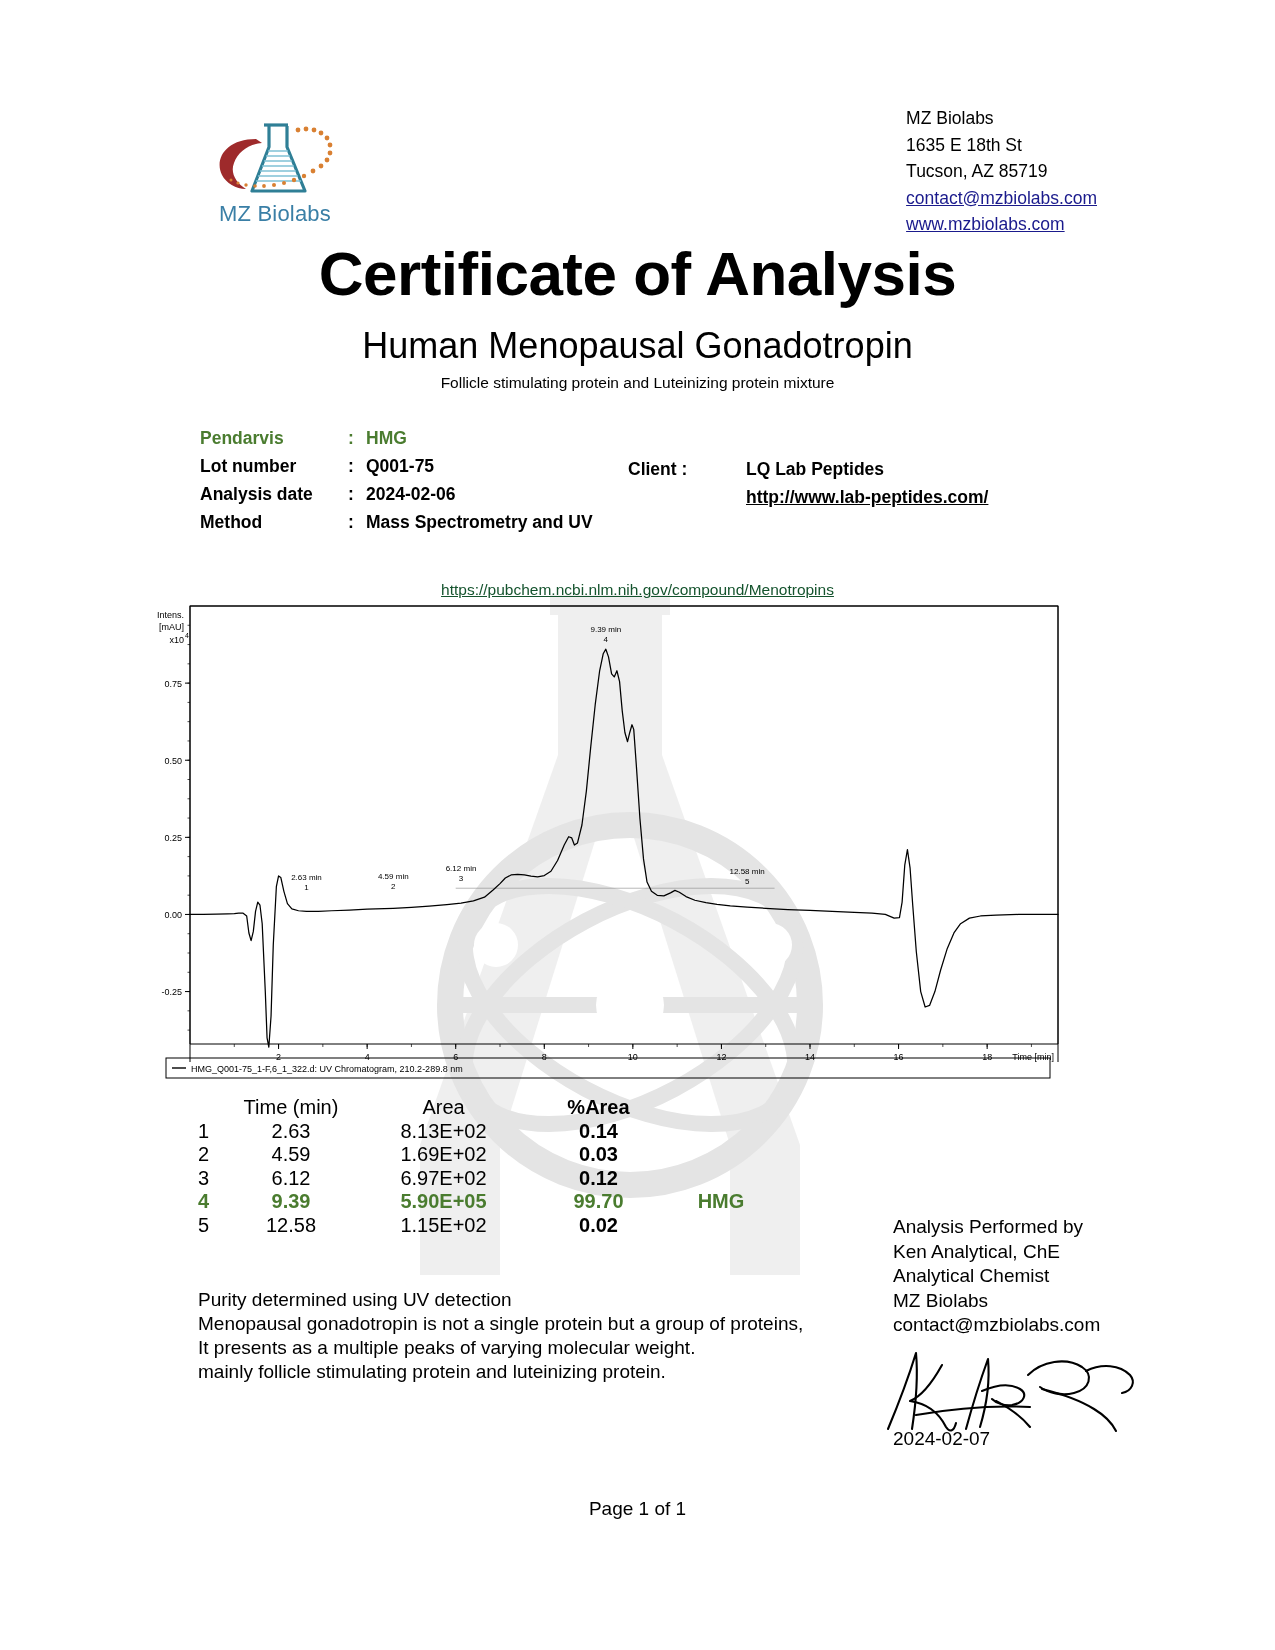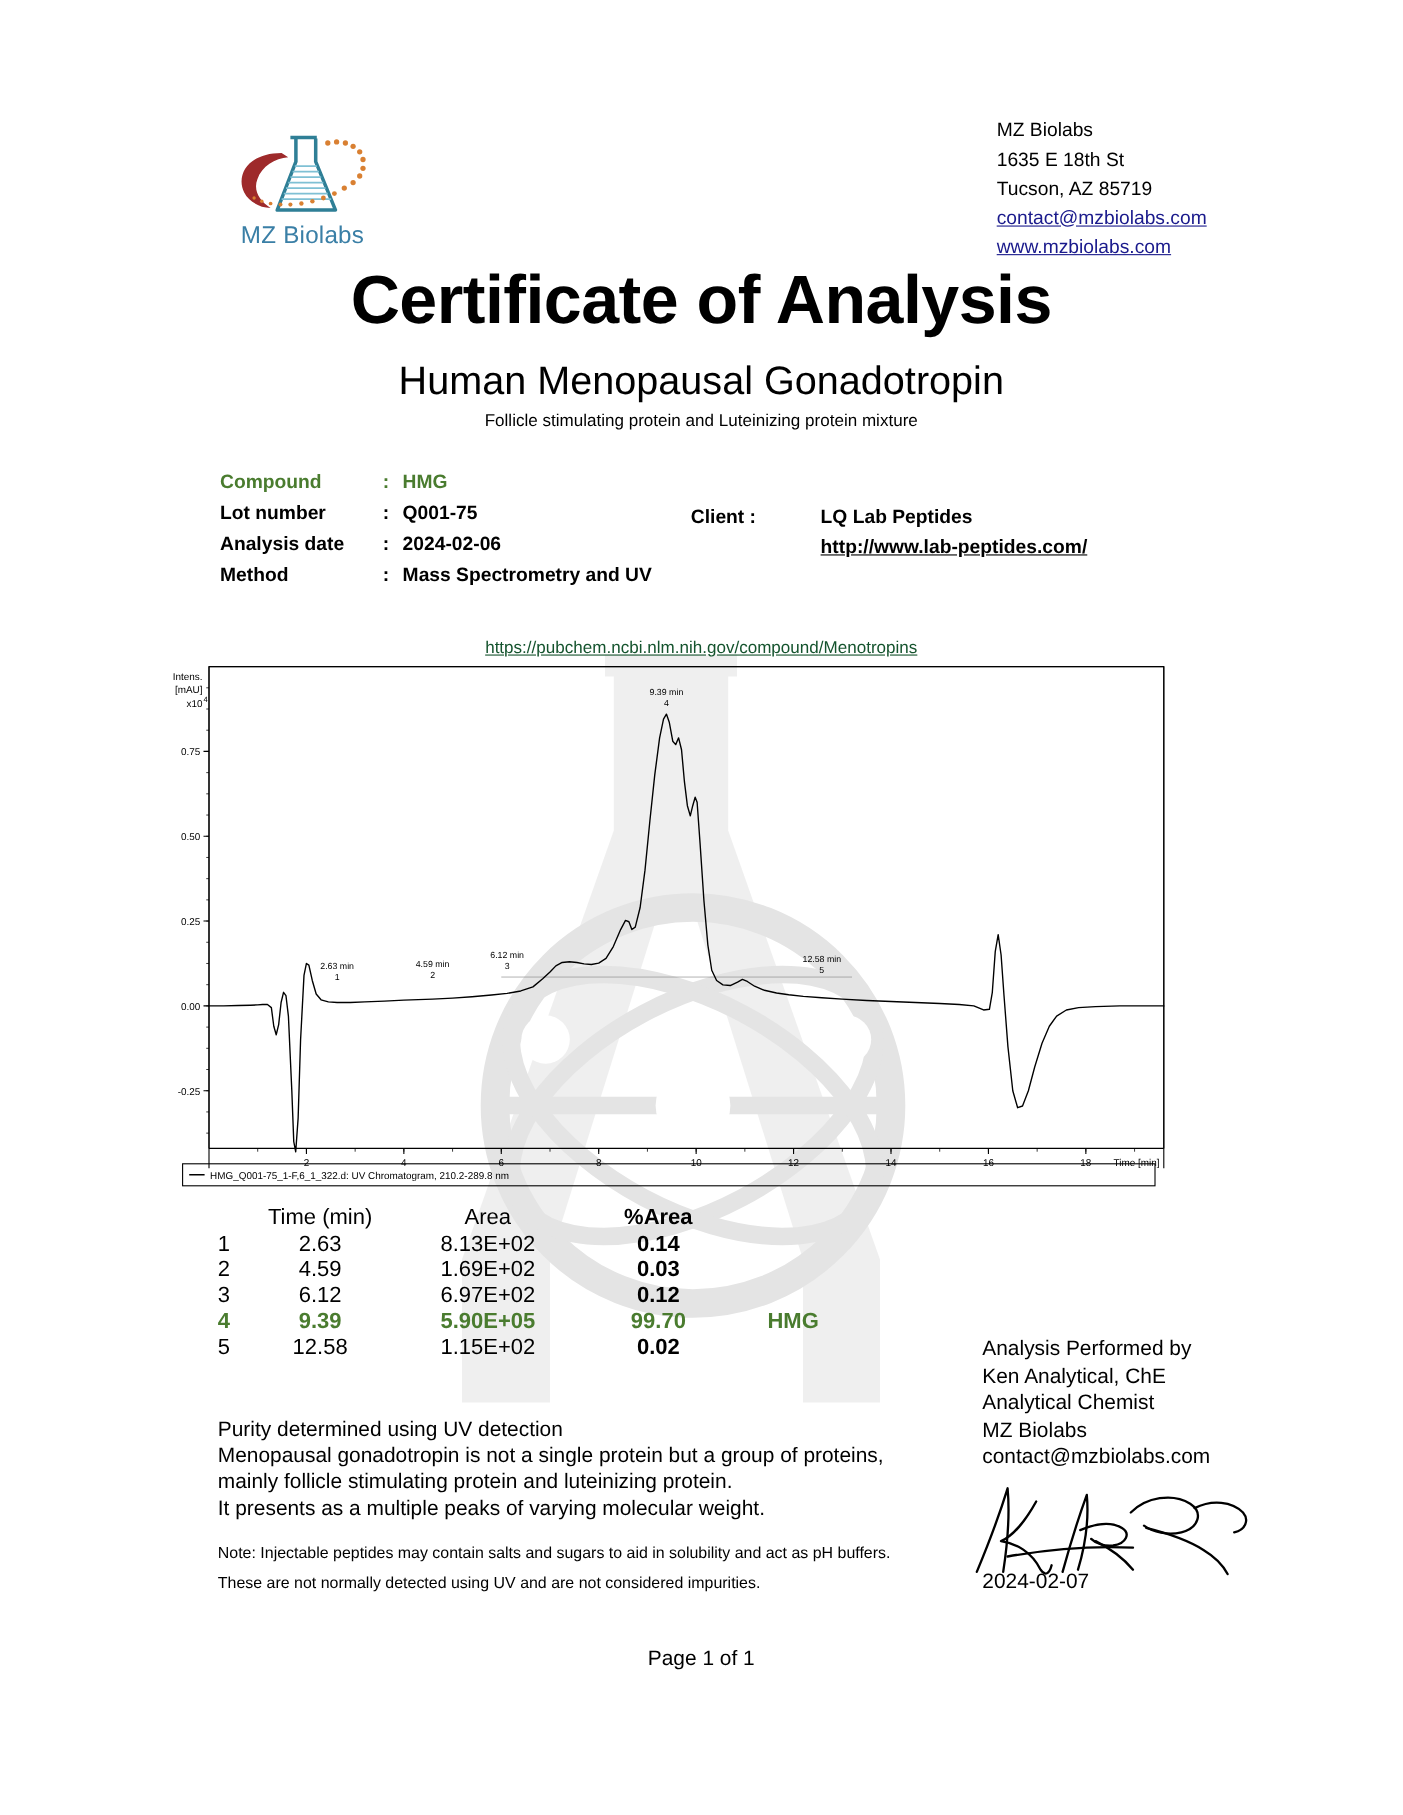--- a/index.html
+++ b/index.html
@@ -288,7 +288,7 @@
     <table>
       <tbody>
           <tr>
-        <td class="lbl green">Compound</td>
+        <td class="lbl green">Pendarvis</td>
         <td class="col green">:</td>
         <td class="green">HMG</td>
       </tr>

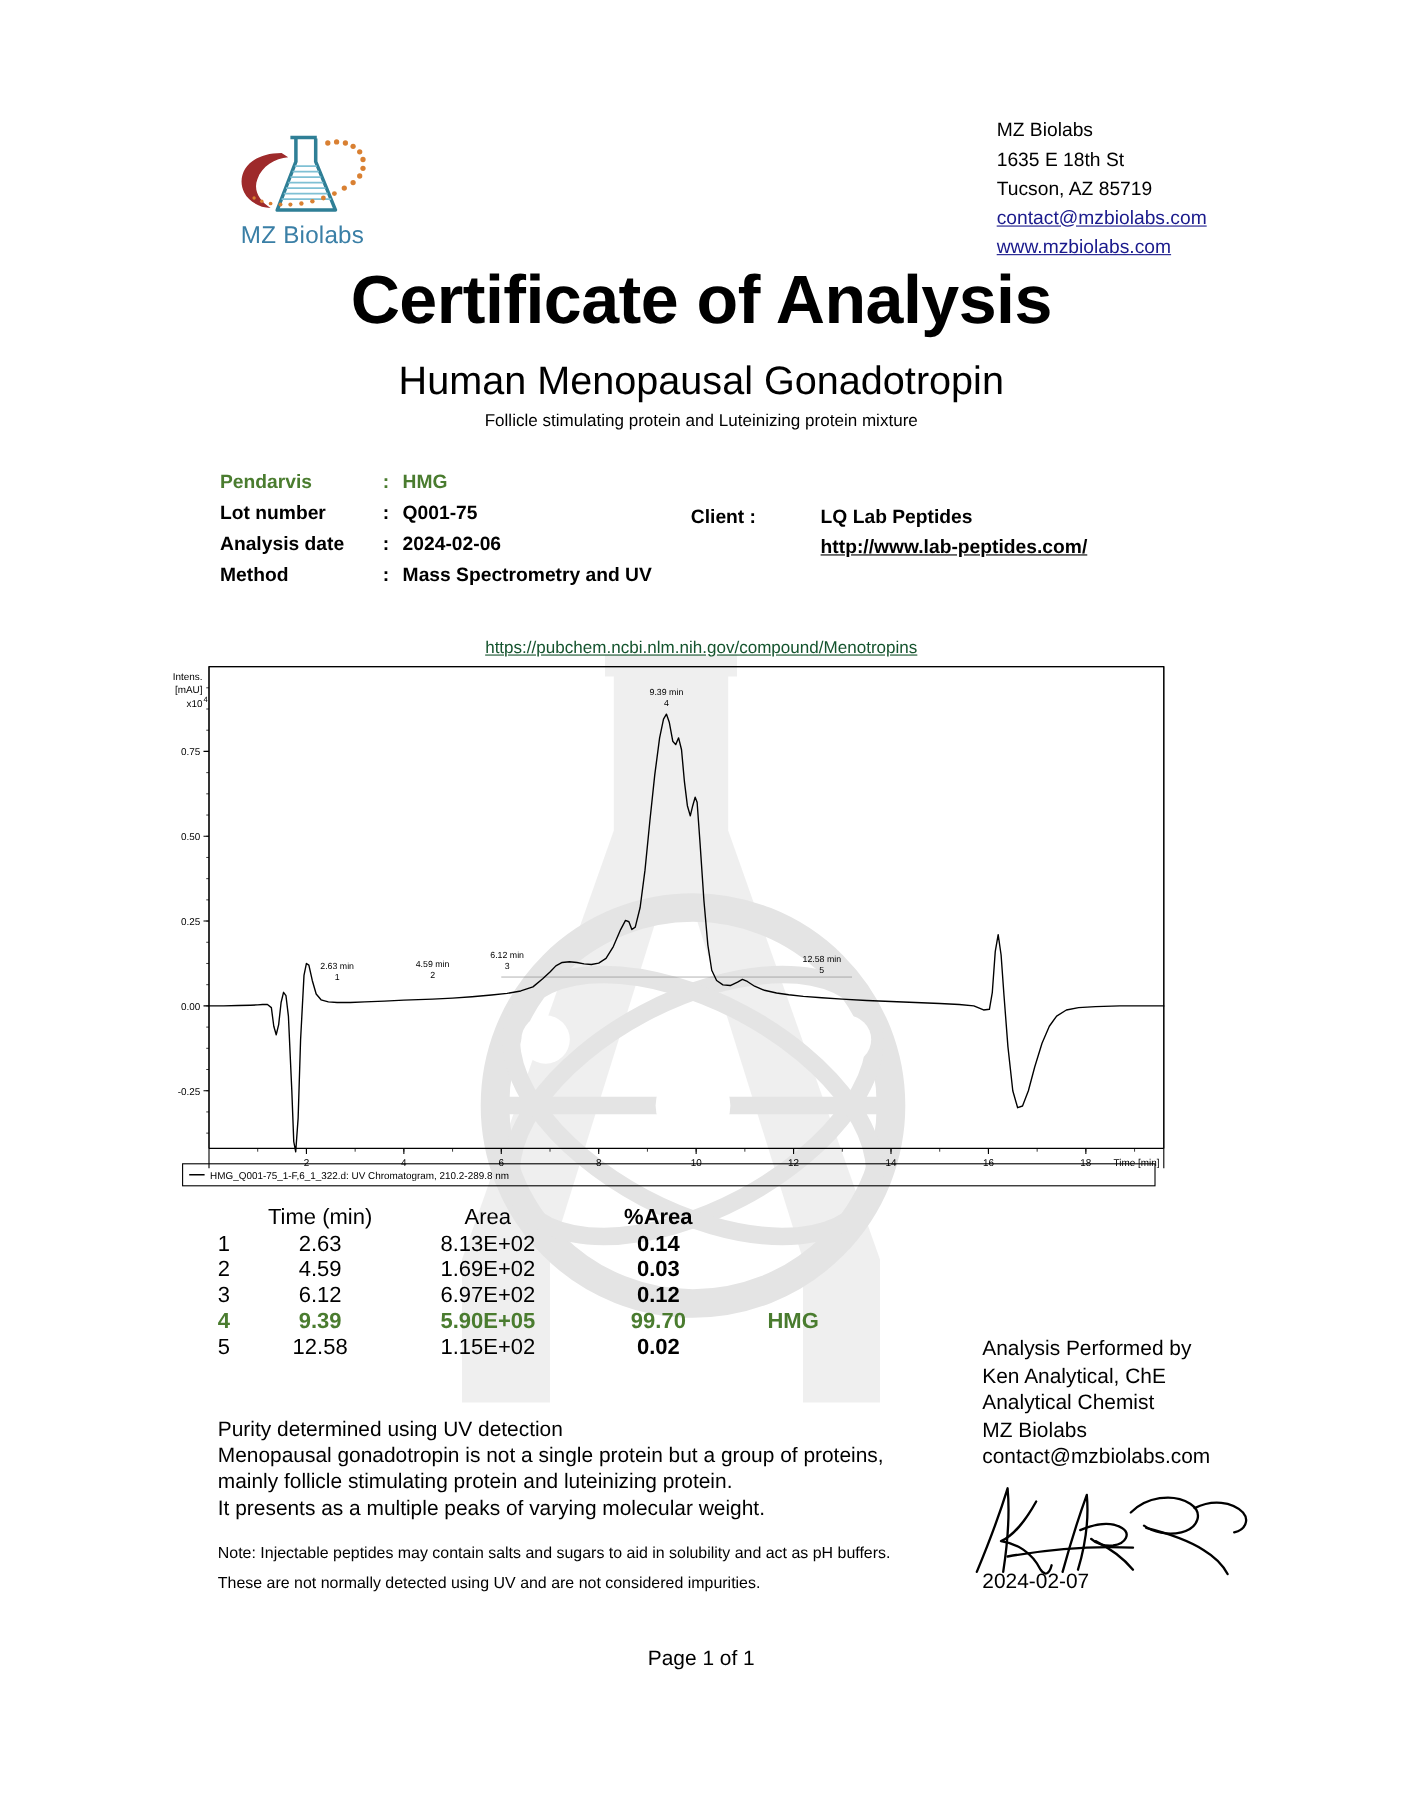--- a/index.html
+++ b/index.html
@@ -490,8 +490,8 @@
   <div class="notes">
     <div>Purity determined using UV detection</div>
     <div>Menopausal gonadotropin is not a single protein but a group of proteins,</div>
+    <div>It presents as a multiple peaks of varying molecular weight.</div>
     <div>mainly follicle stimulating protein and luteinizing protein.</div>
-    <div>It presents as a multiple peaks of varying molecular weight.</div>
   </div>
   <div class="note-small">
     <div>Note: Injectable peptides may contain salts and sugars to aid in solubility and act as pH buffers.</div>

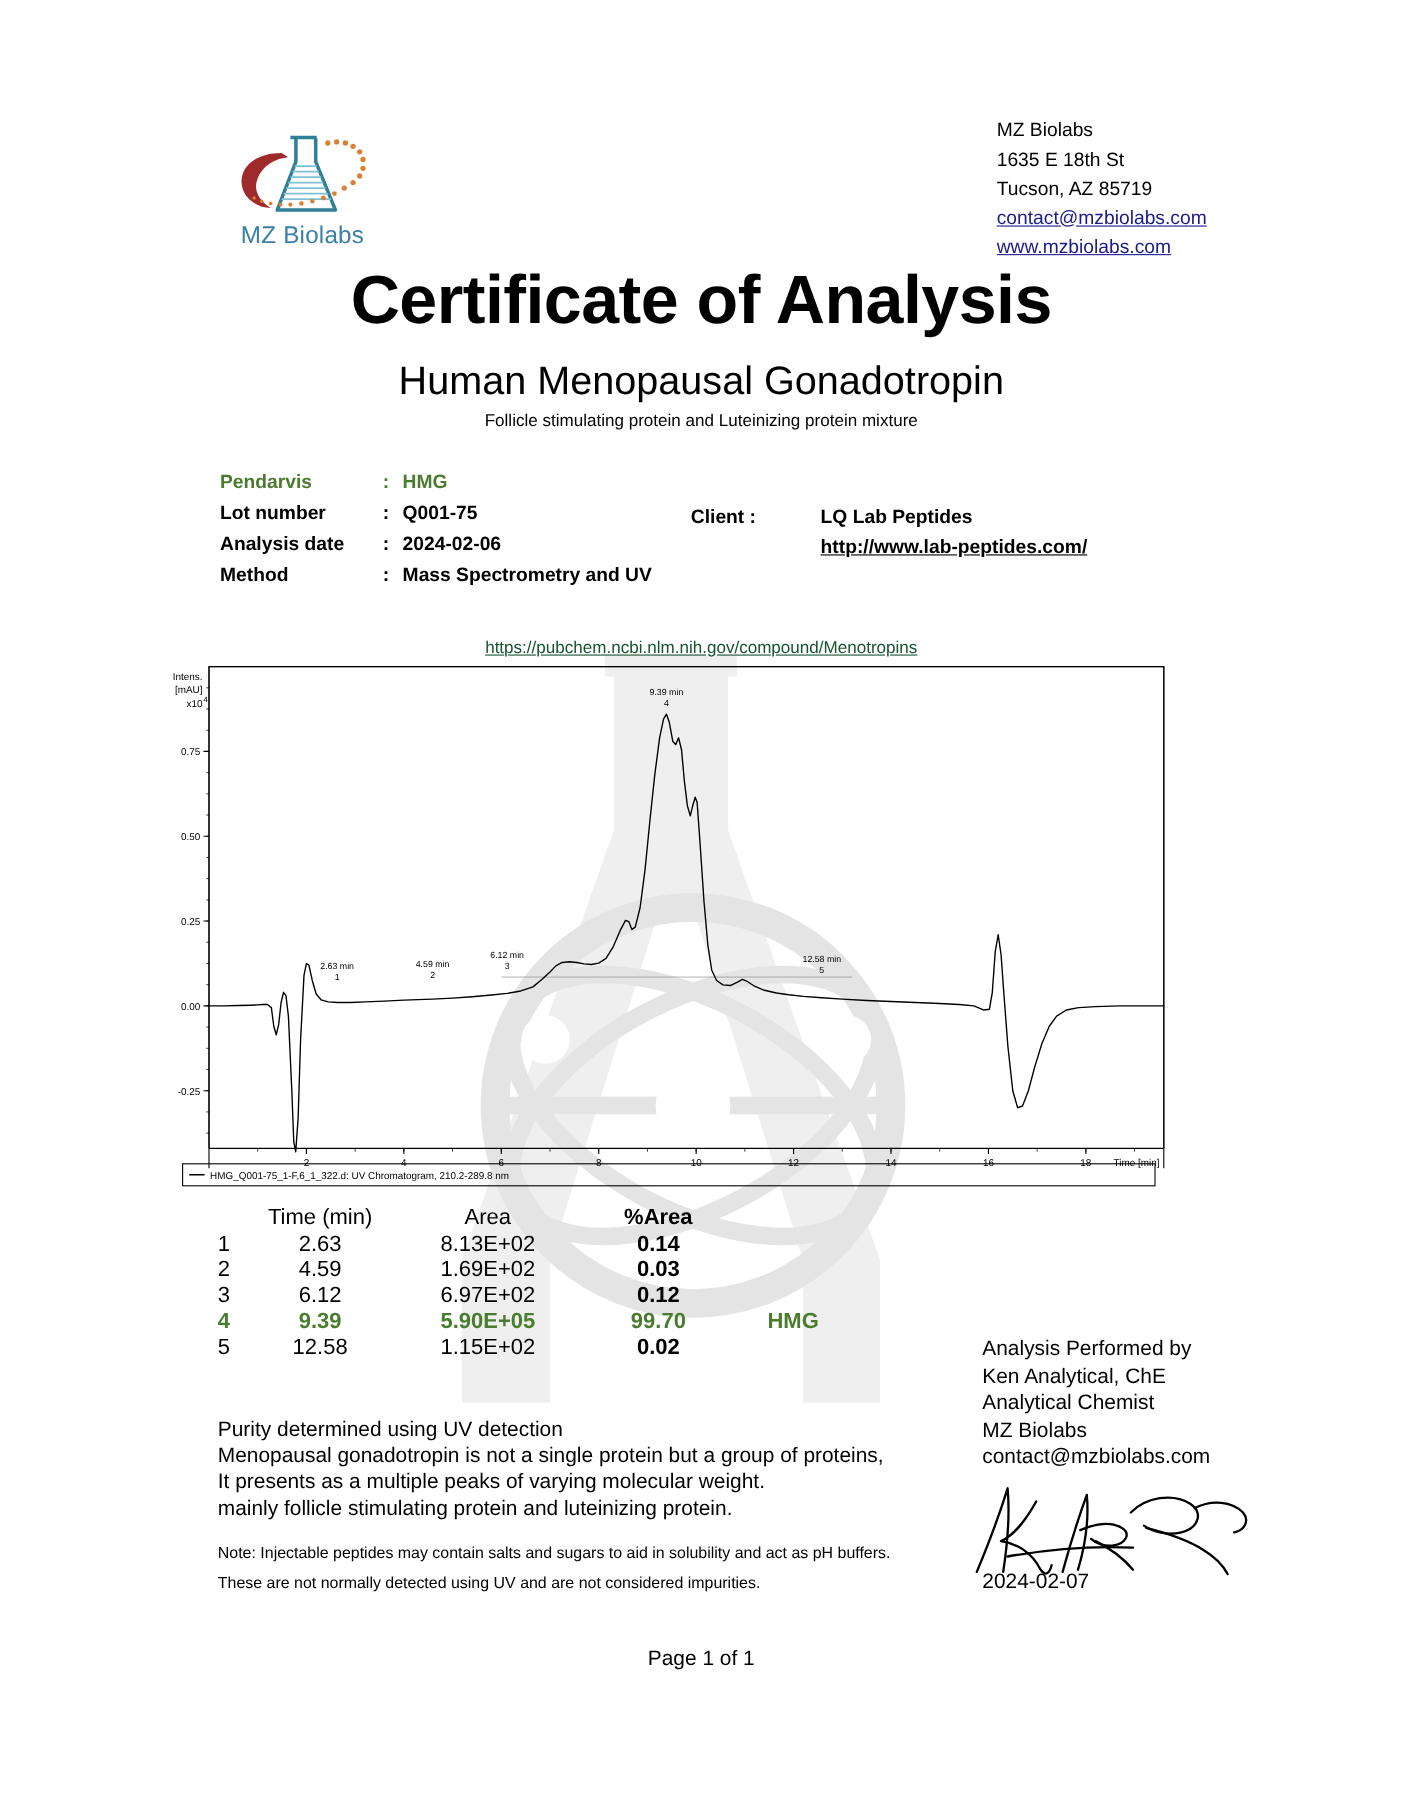--- a/index.html
+++ b/index.html
@@ -493,10 +493,6 @@
     <div>It presents as a multiple peaks of varying molecular weight.</div>
     <div>mainly follicle stimulating protein and luteinizing protein.</div>
   </div>
-  <div class="note-small">
-    <div>Note: Injectable peptides may contain salts and sugars to aid in solubility and act as pH buffers.</div>
-    <div>These are not normally detected using UV and are not considered impurities.</div>
-  </div>
 
   <div class="sigblock">
     <div>Analysis Performed by</div>

